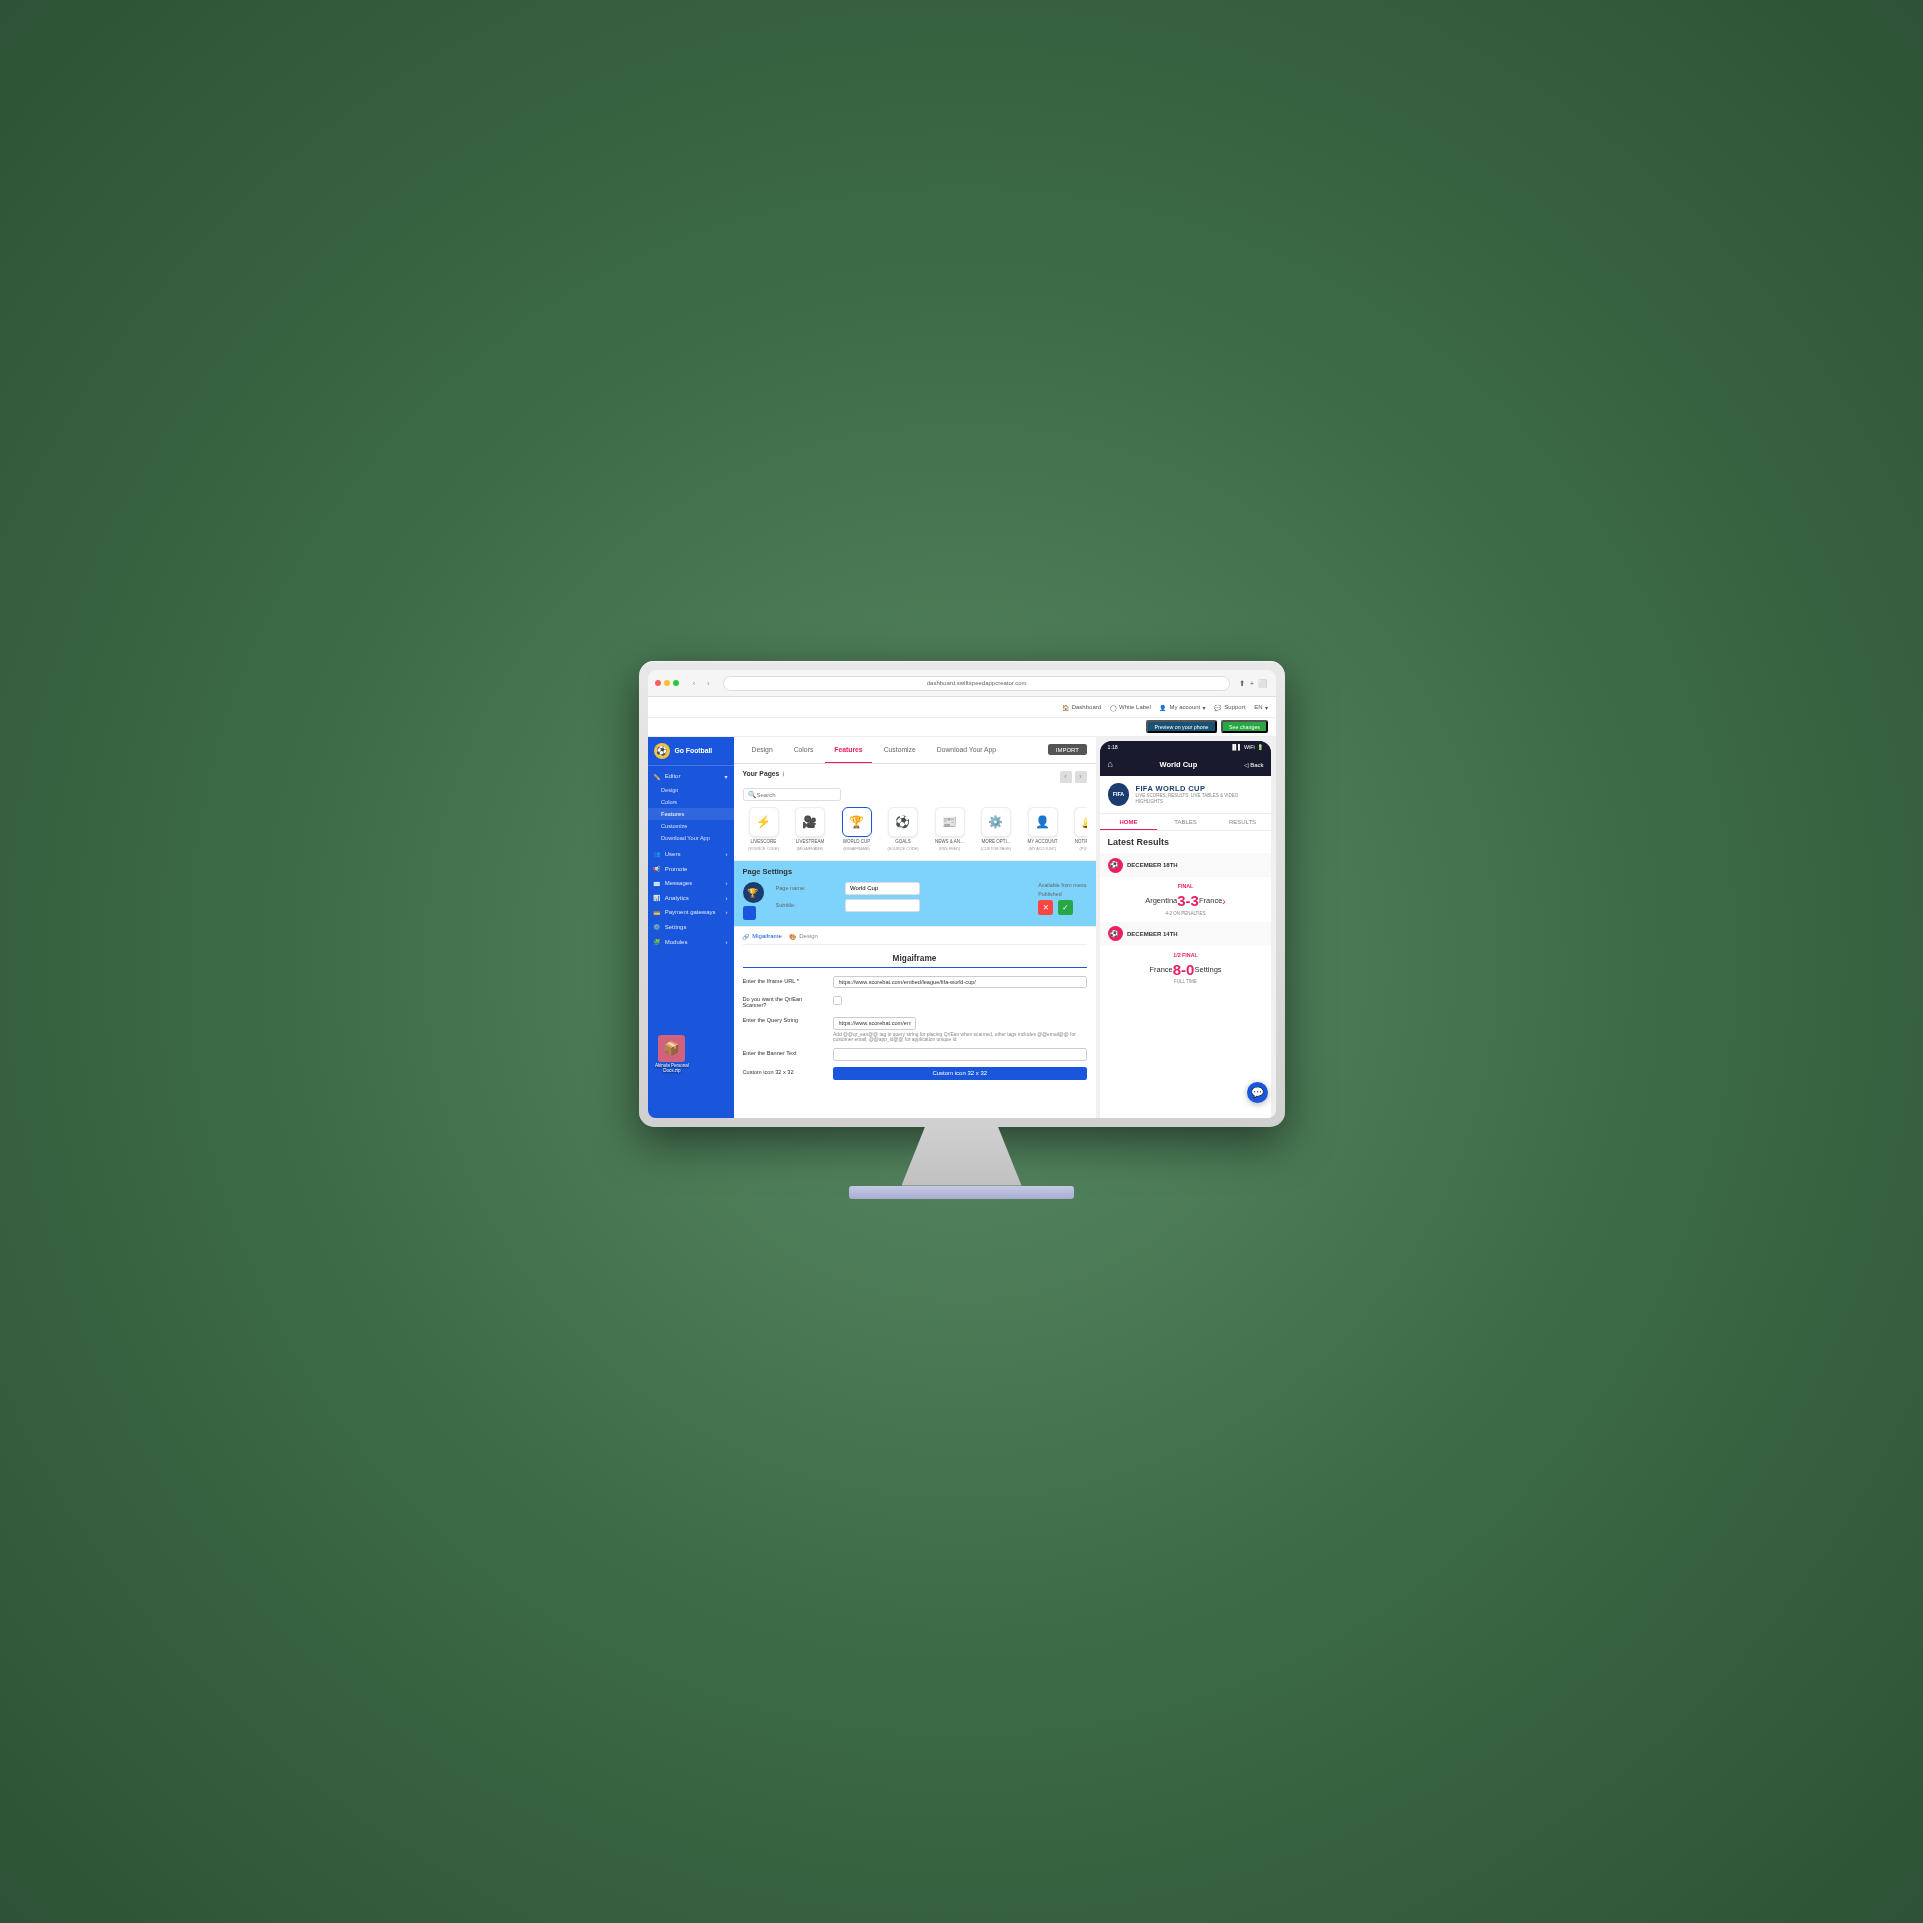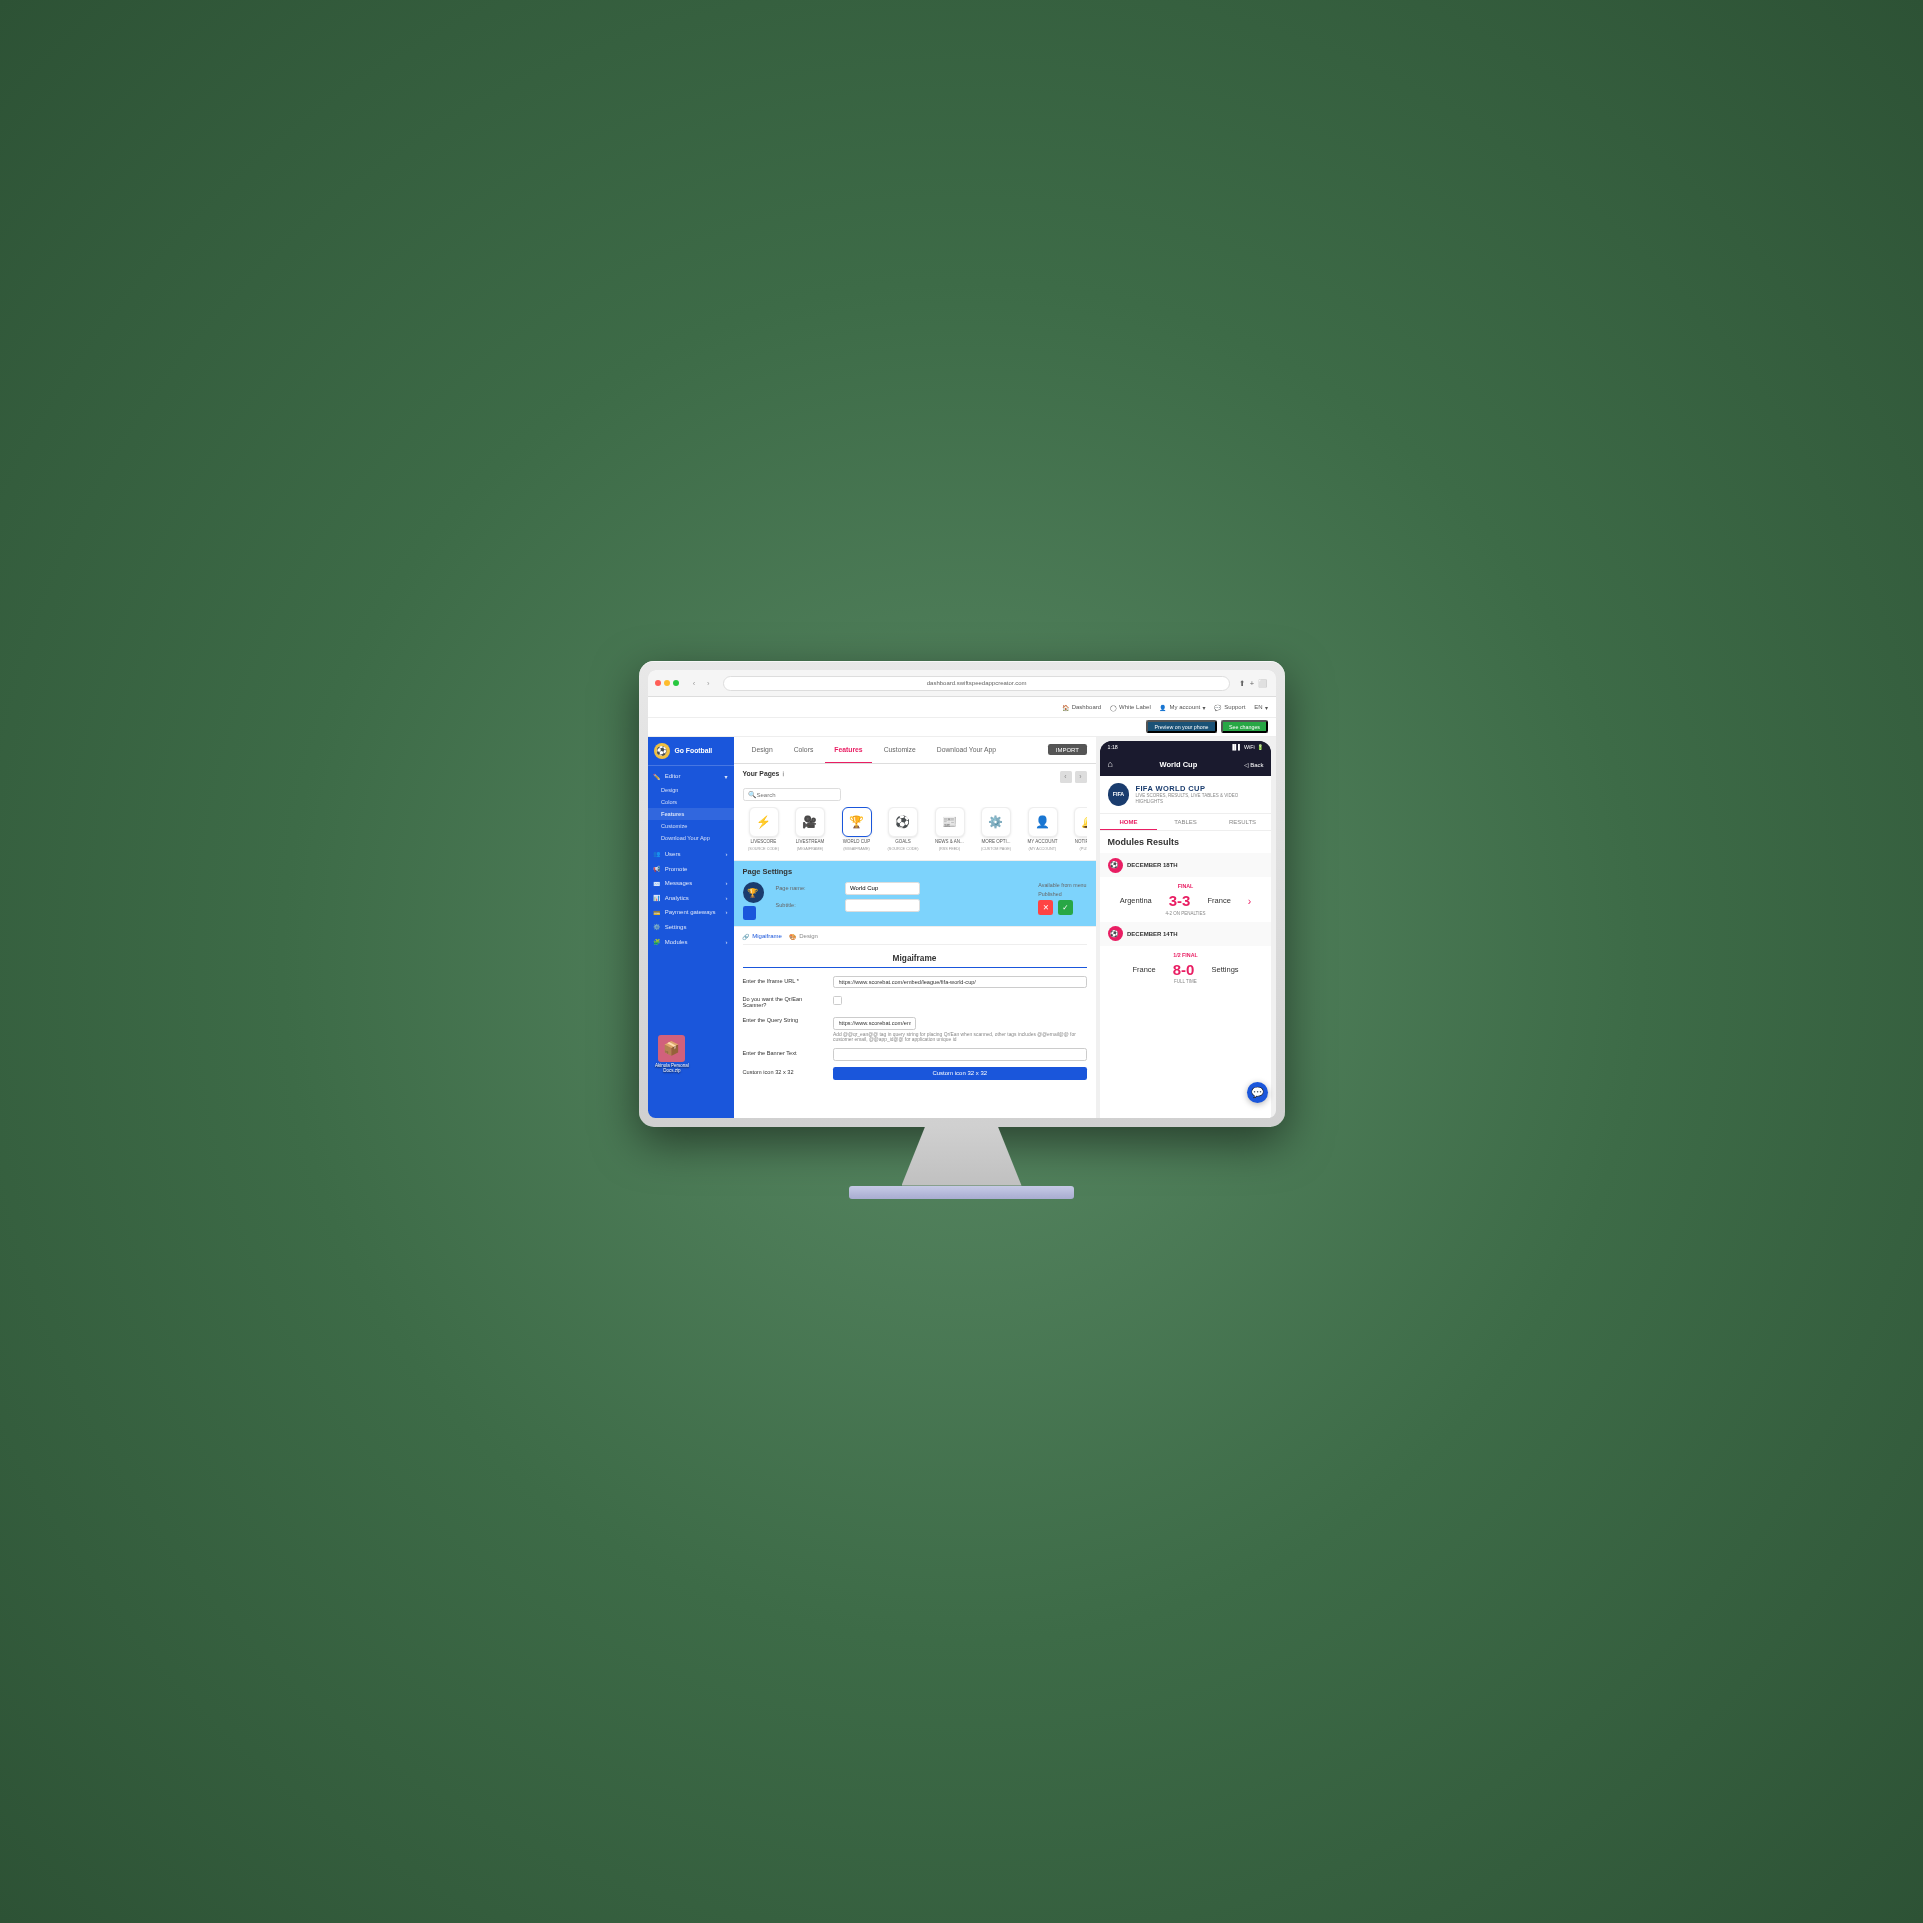--- a/index.html
+++ b/index.html
@@ -1091,7 +1091,7 @@
                 </div>
               </div>
 
-              <div class="phone-section-title">Modules Results</div>
+              <div class="phone-section-title">Latest Results</div>
 
               <div class="match-date">
                 <div class="match-date-ball">⚽</div>

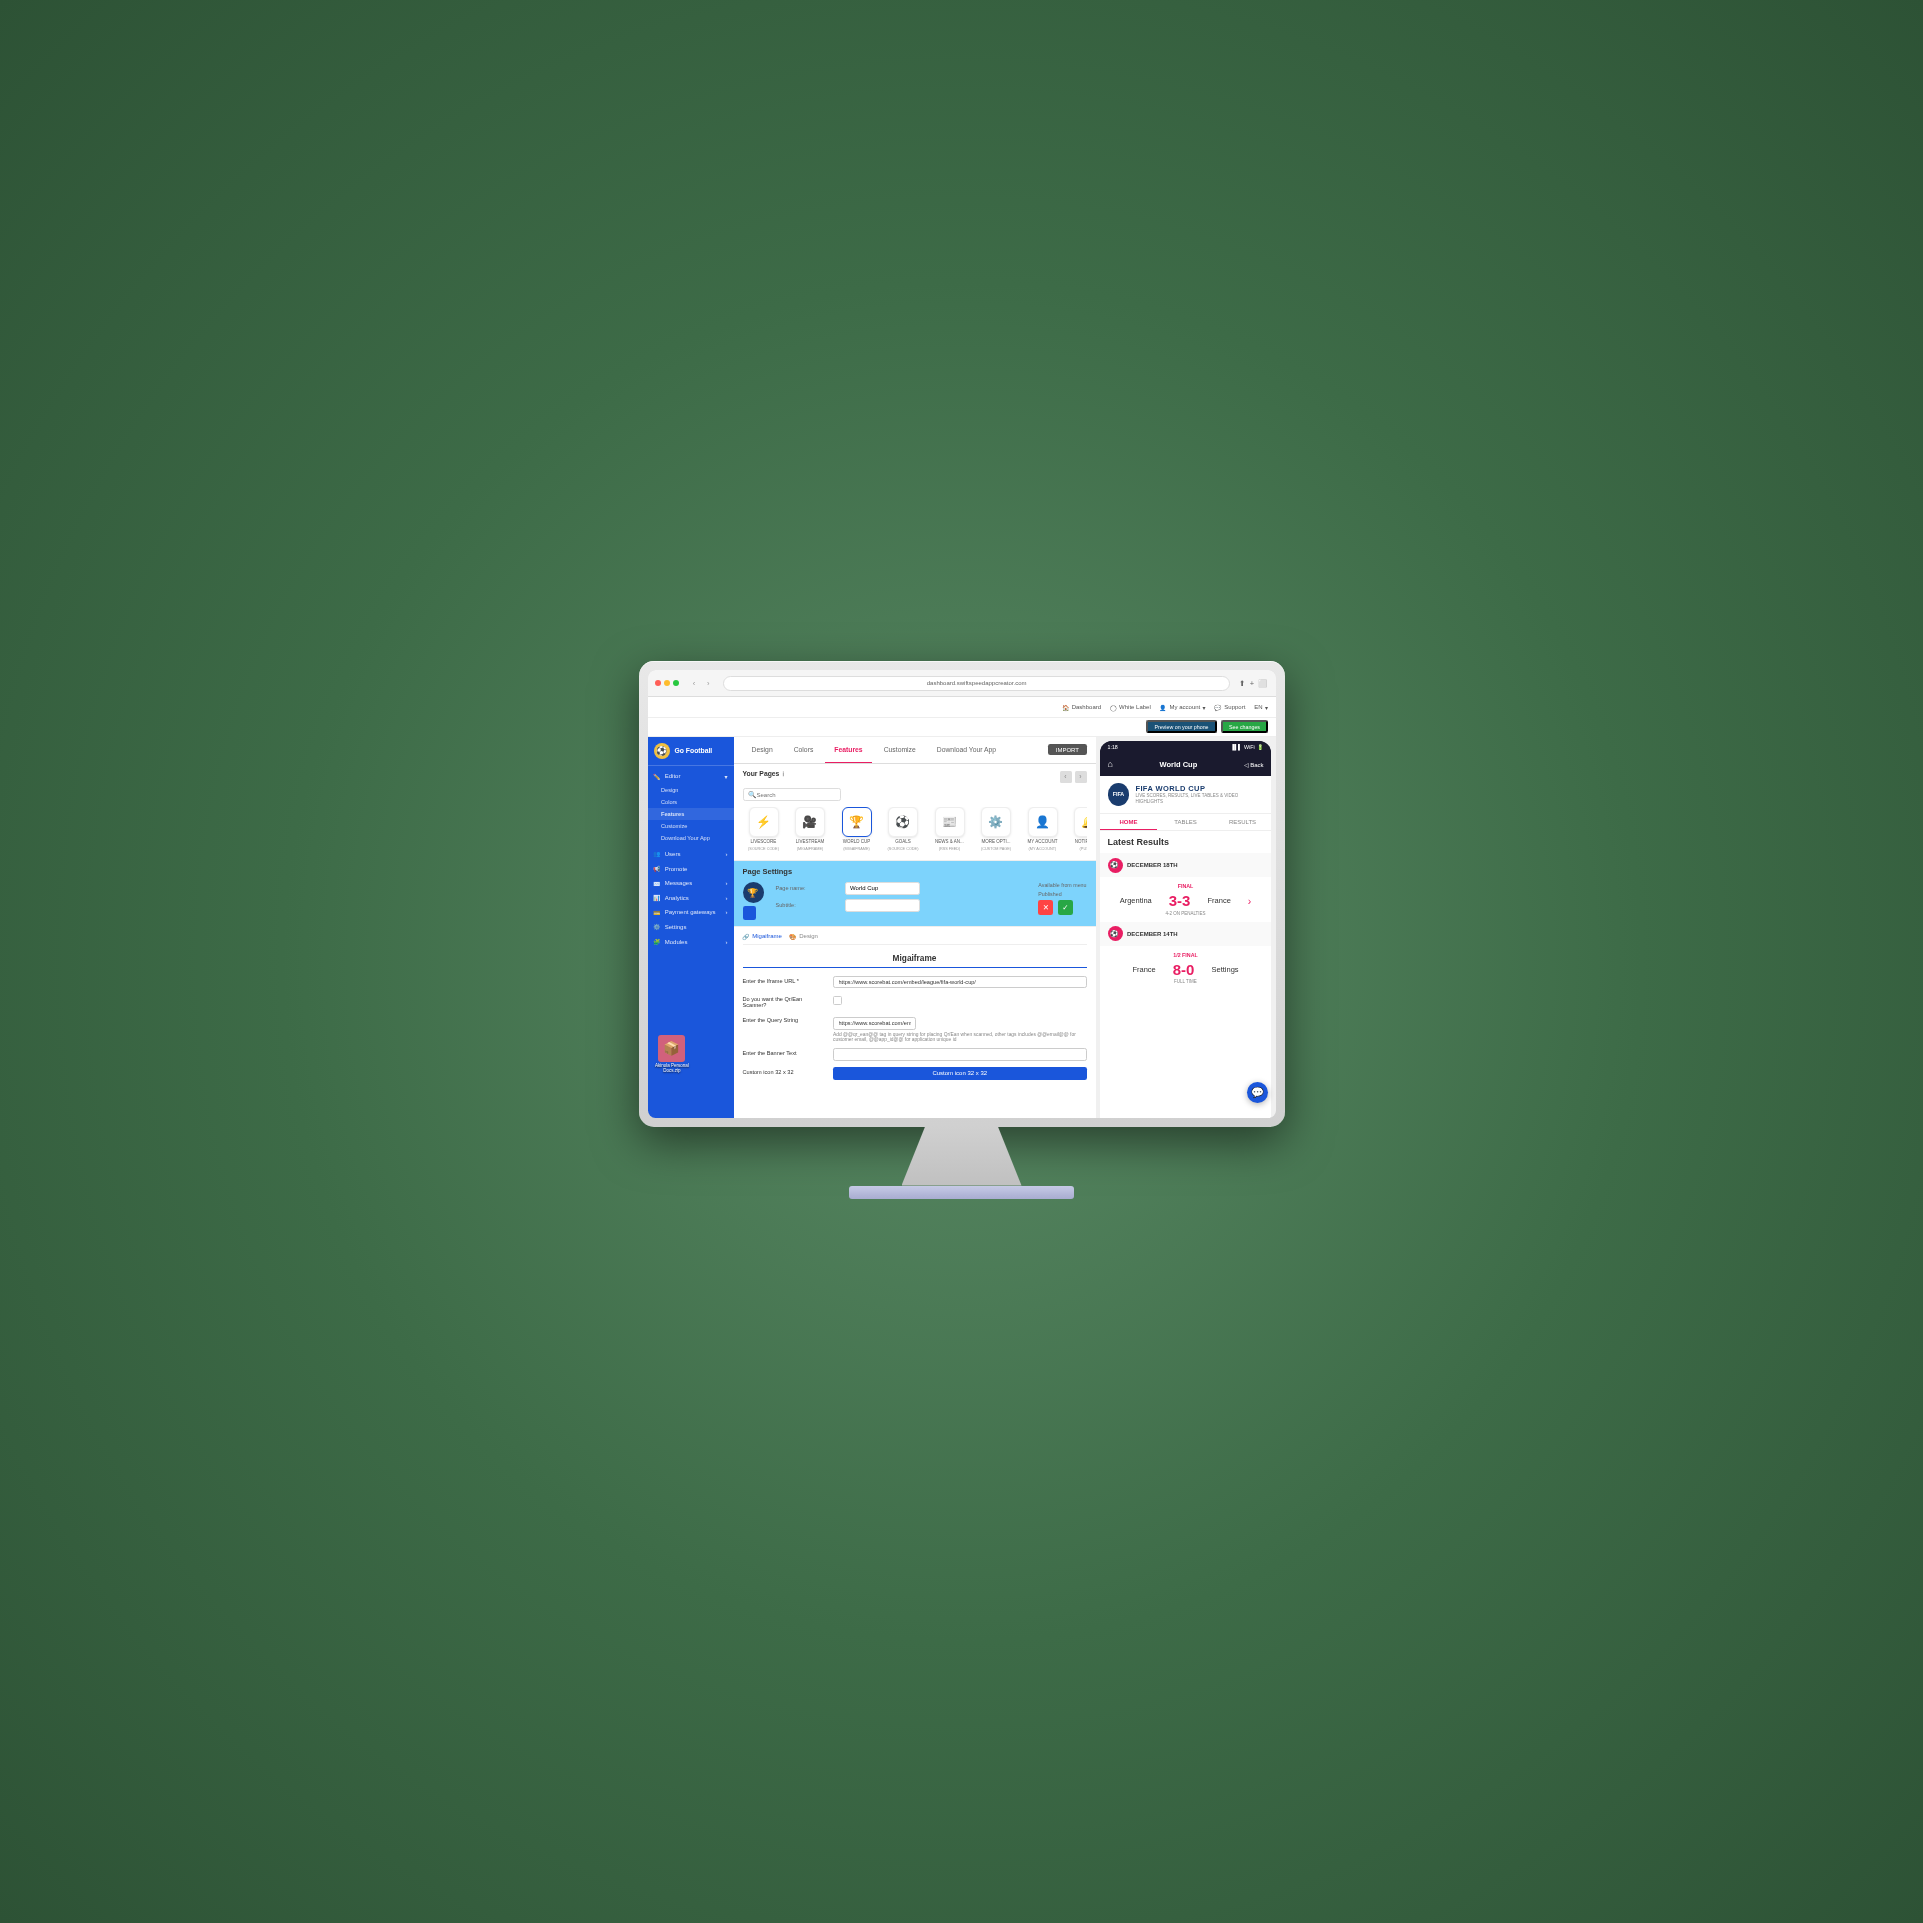--- a/index.html
+++ b/index.html
@@ -683,7 +683,7 @@
       display: flex;
       align-items: center;
       justify-content: center;
-      gap: 17px;
+      gap: 0;
       font-size: 7.5px;
       color: #333;
     }

